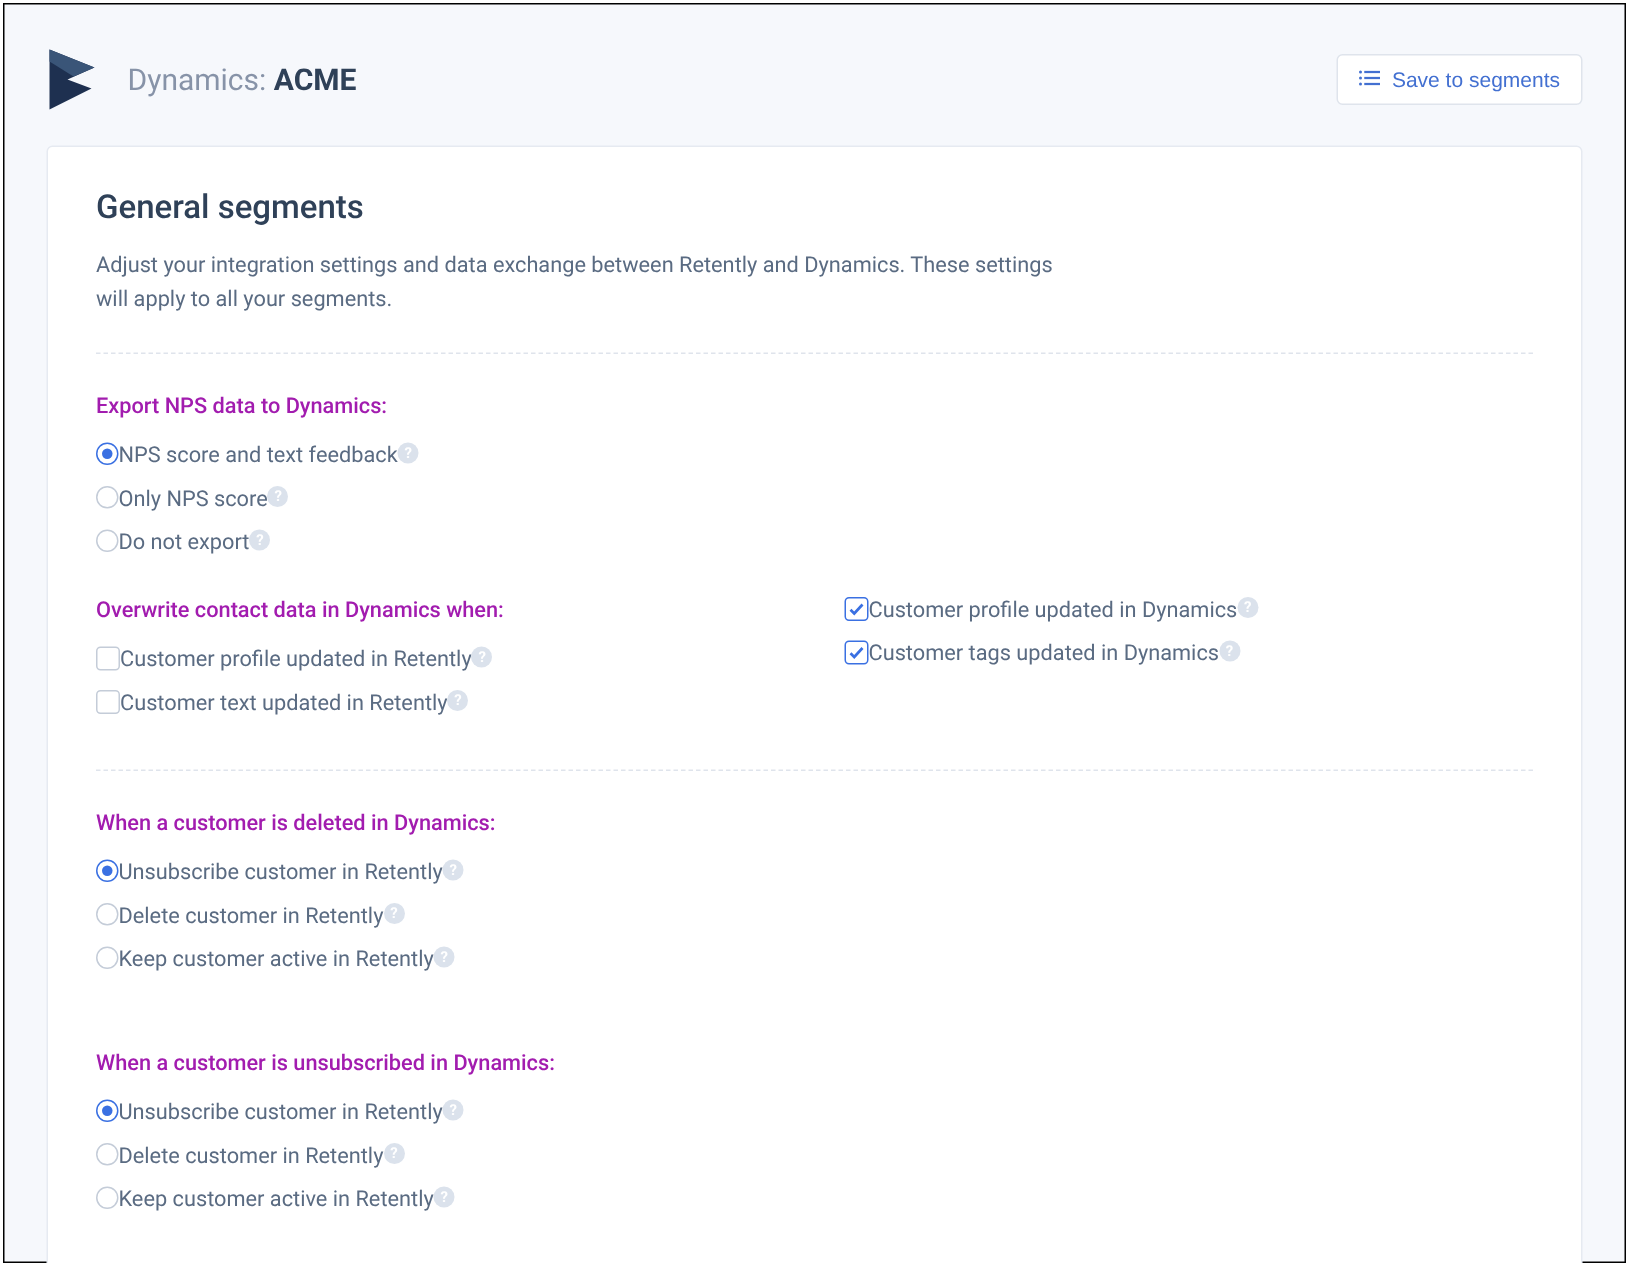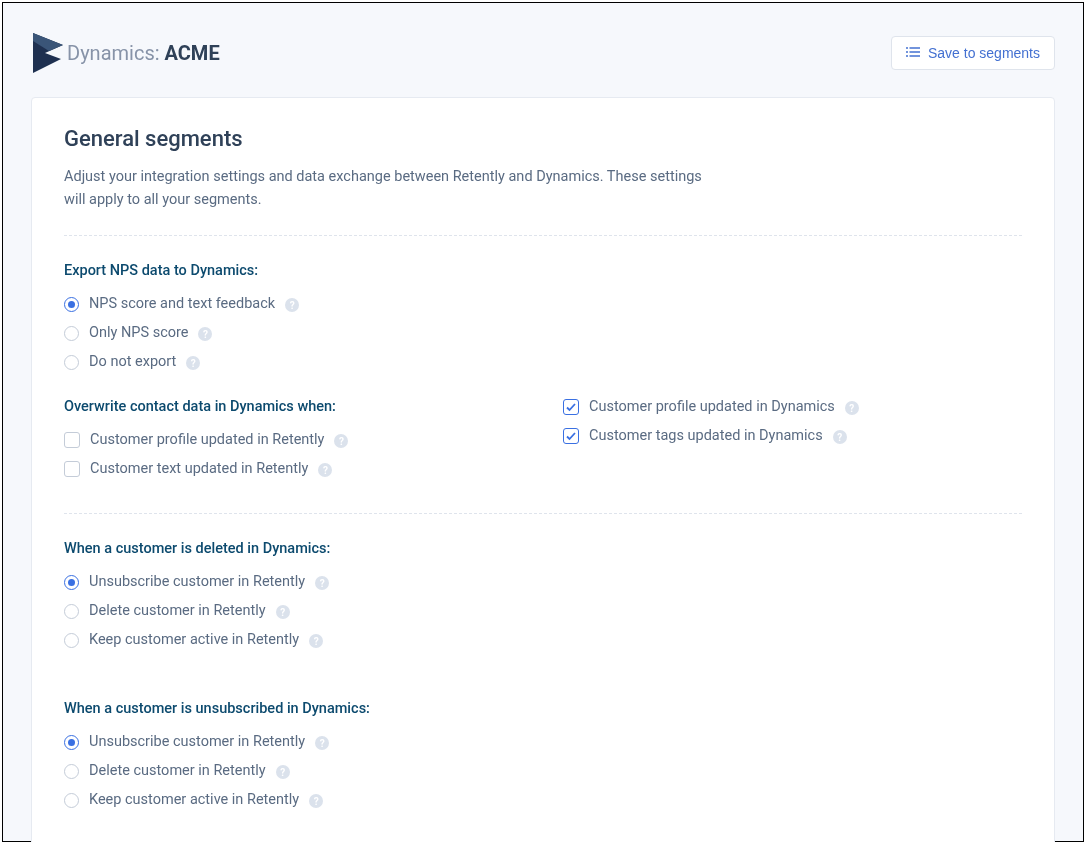--- a/index.html
+++ b/index.html
@@ -24,6 +24,7 @@
   .top-left {
     display: flex;
     align-items: center;
+    gap: 18px;
   }
   .logo svg { display: block; }
   .breadcrumb {

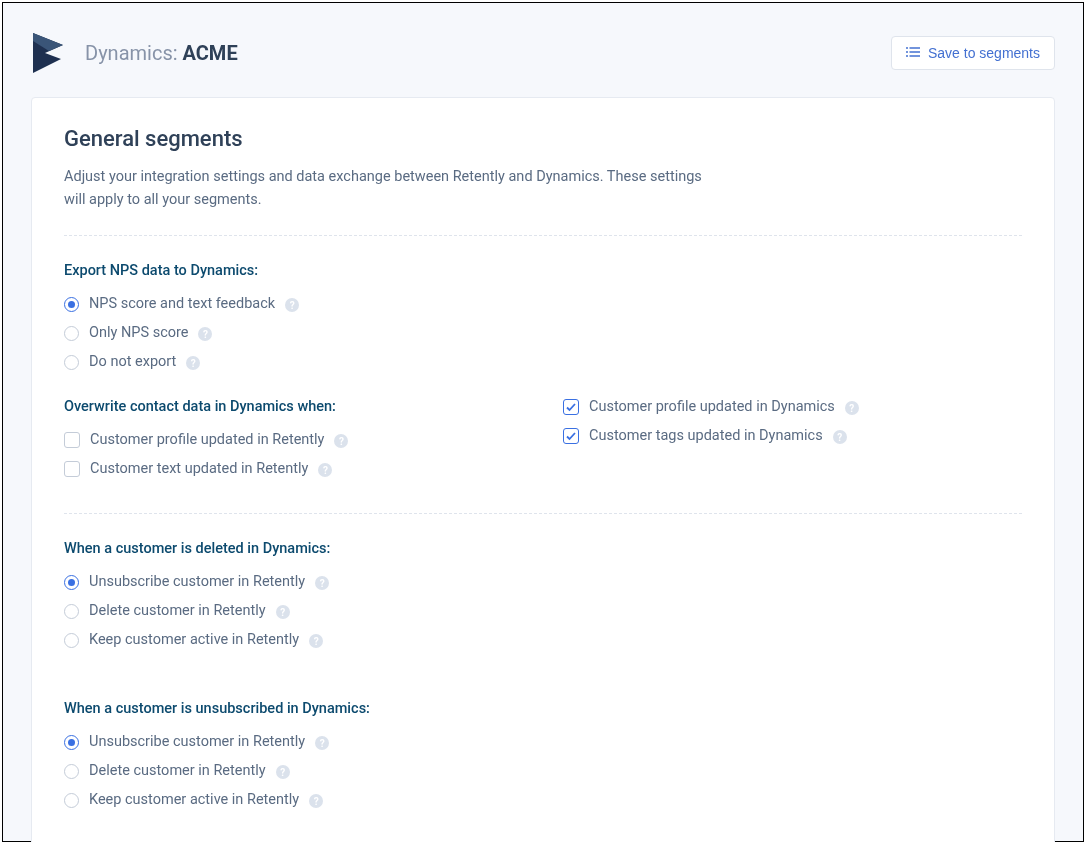--- a/index.html
+++ b/index.html
@@ -73,7 +73,7 @@
   }
   .section-label {
     font-size: 14.5px;
-    color: #0c4a6e;
+    color: #a21caf;
     font-weight: 500;
     margin-bottom: 16px;
   }

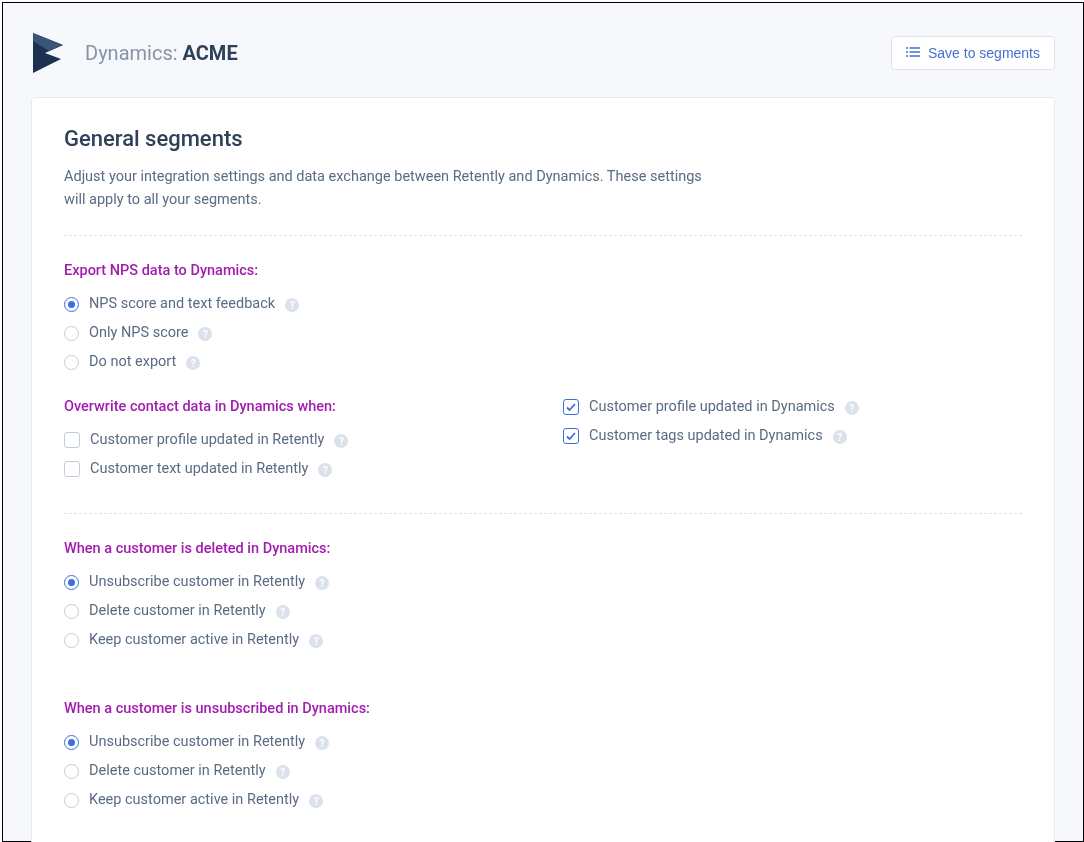--- a/index.html
+++ b/index.html
@@ -79,8 +79,7 @@
   }
   .option-row {
     display: flex;
-    align-items: flex-end;
-    gap: 10px;
+    align-items: flex-start;
     margin-bottom: 12px;
     font-size: 14.5px;
     color: #5a6b82;

